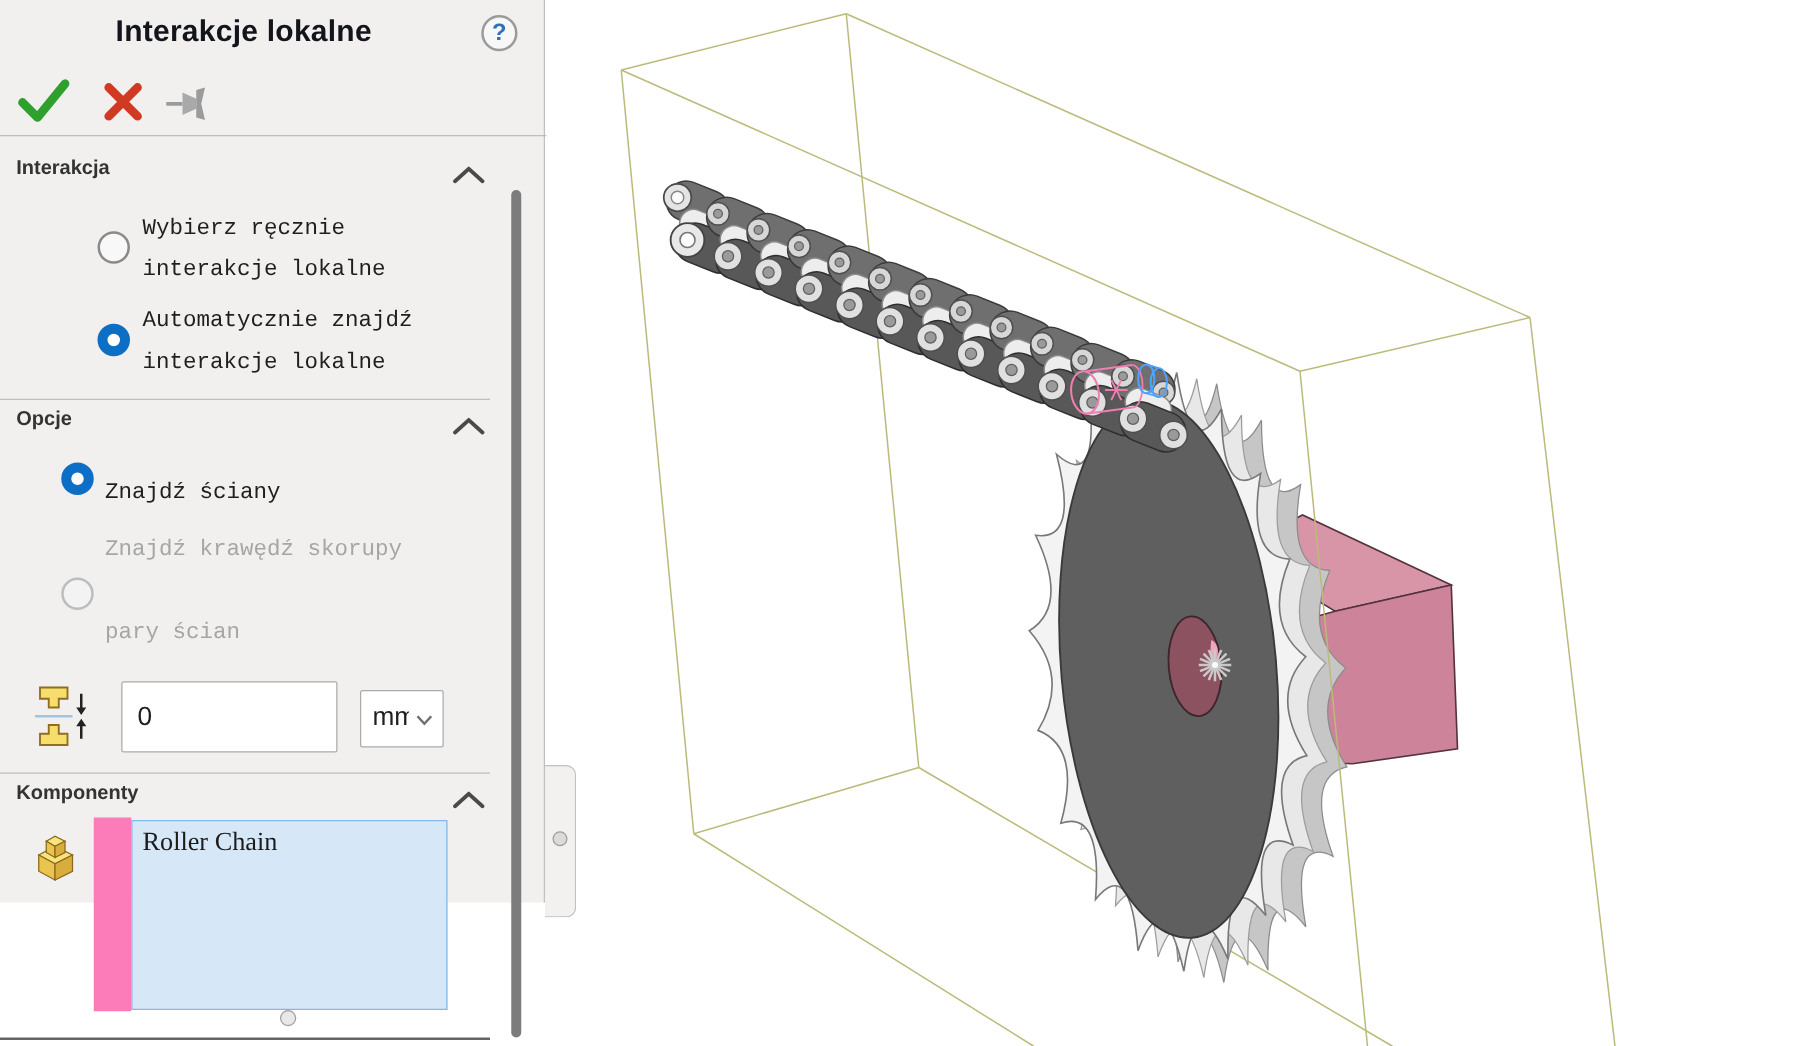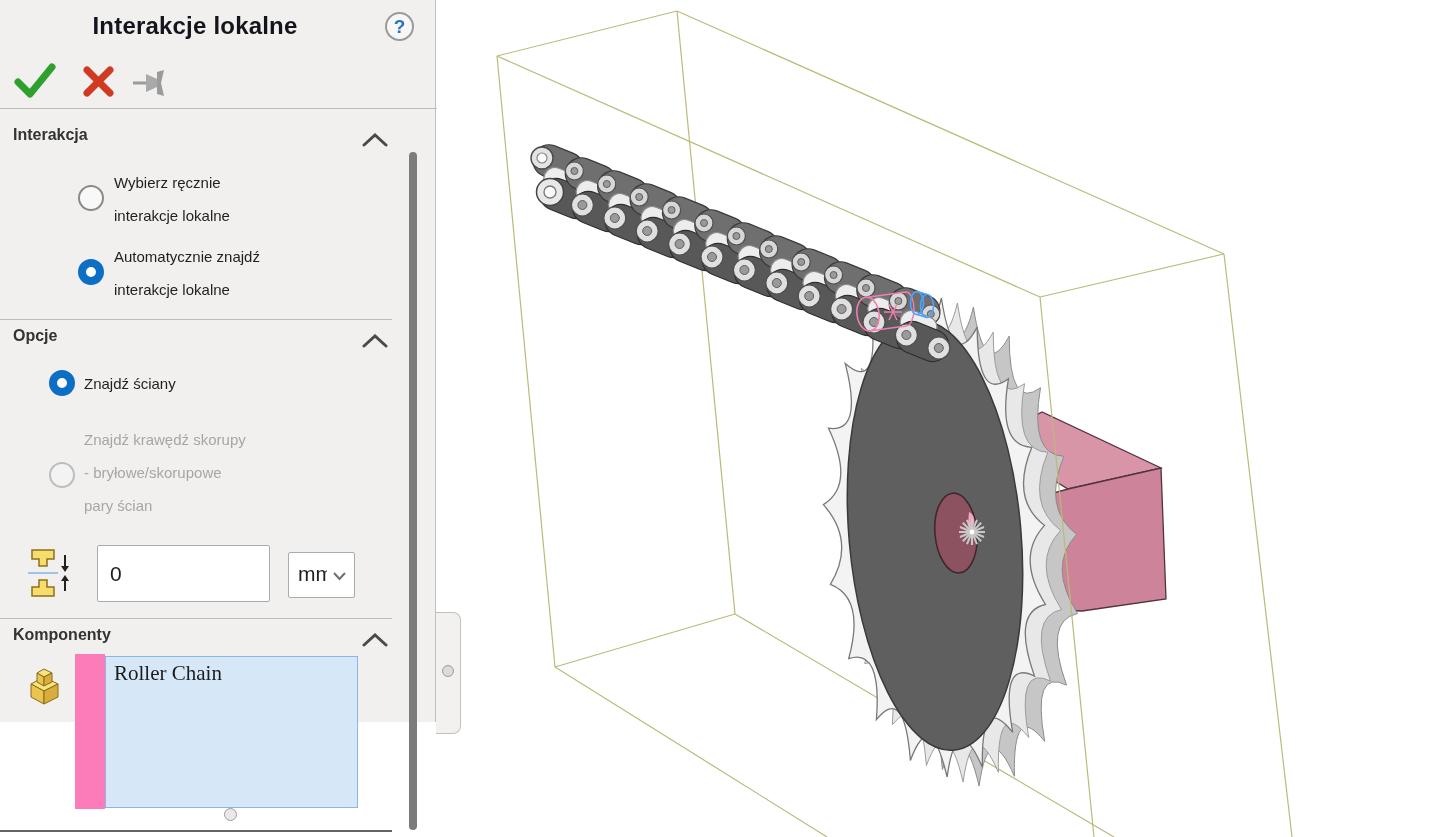--- a/index.html
+++ b/index.html
@@ -25,7 +25,7 @@
   .divider.dark { height:2px; background:#646464; }
   .hdr   { position:absolute; left:13px; font-size:16px; font-weight:bold; color:#333; white-space:nowrap; }
   .chev  { position:absolute; left:362px; width:26px; height:14px; cursor:pointer; }
-  .txt   { position:absolute; font-size:15px; color:#1f1f1f; white-space:nowrap; line-height:26px; }
+  .txt   { position:absolute; font-size:18px; color:#1f1f1f; white-space:nowrap; line-height:26px;font-family:Liberation Mono, monospace; }
   .txt.dis { color:#a6a6a6; }
   .radio { position:absolute; width:26px; height:26px; border-radius:50%;
            border:2px solid #8a8a8a; background:#f8f8f8; cursor:pointer; }

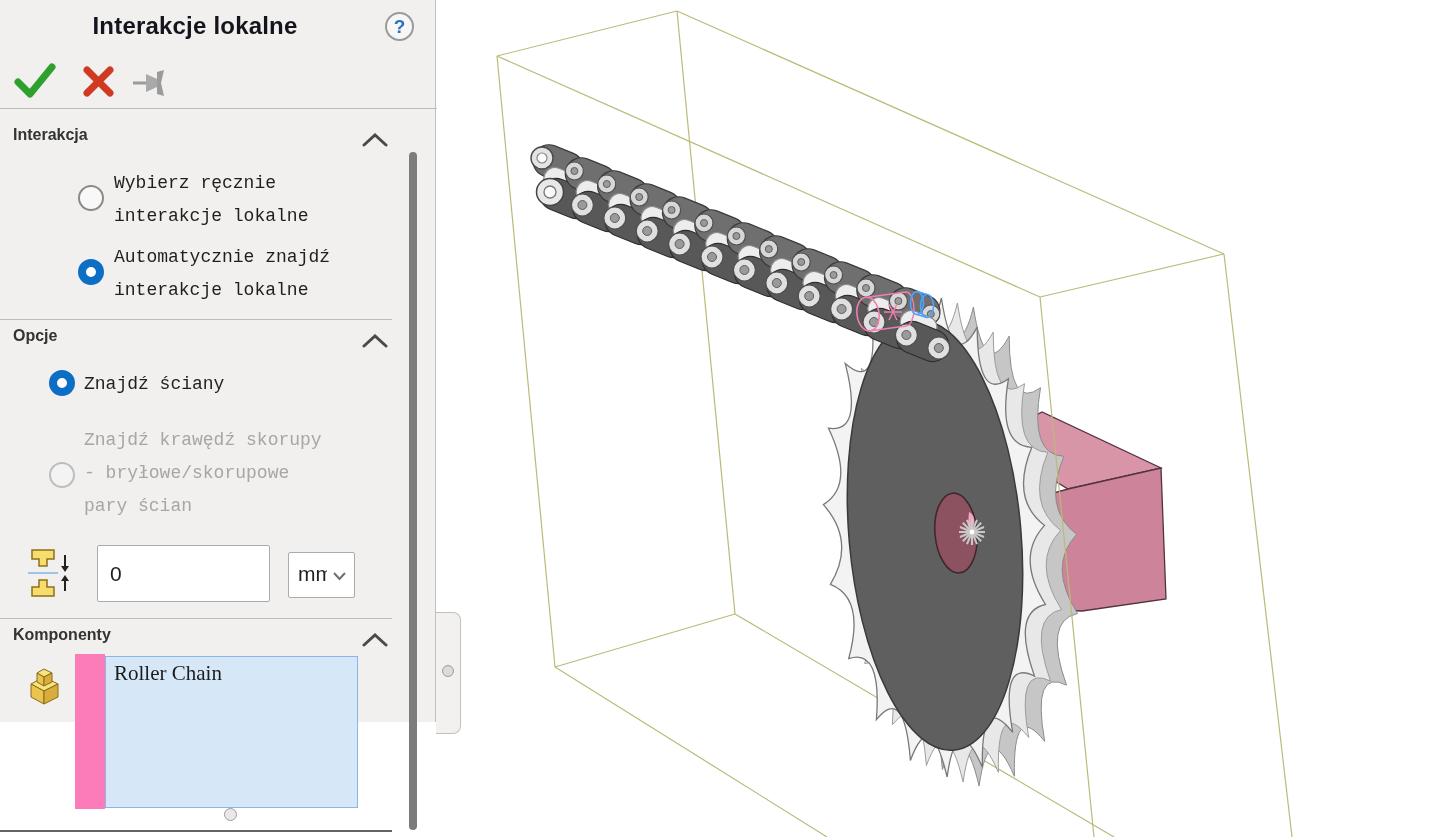--- a/index.html
+++ b/index.html
@@ -261,7 +261,7 @@
     </svg>
 
     <span class="radio sel" style="left:49px;top:370px;"></span>
-    <div class="txt" style="left:84px;top:371px;text-align:center;">Znajdź ściany</div>
+    <div class="txt" style="left:84px;top:381px;text-align:center;">Znajdź ściany</div>
 
     <span class="radio dis" style="left:49px;top:462px;"></span>
     <div class="txt dis" style="left:84px;top:427px;">Znajdź krawędź skorupy</div>

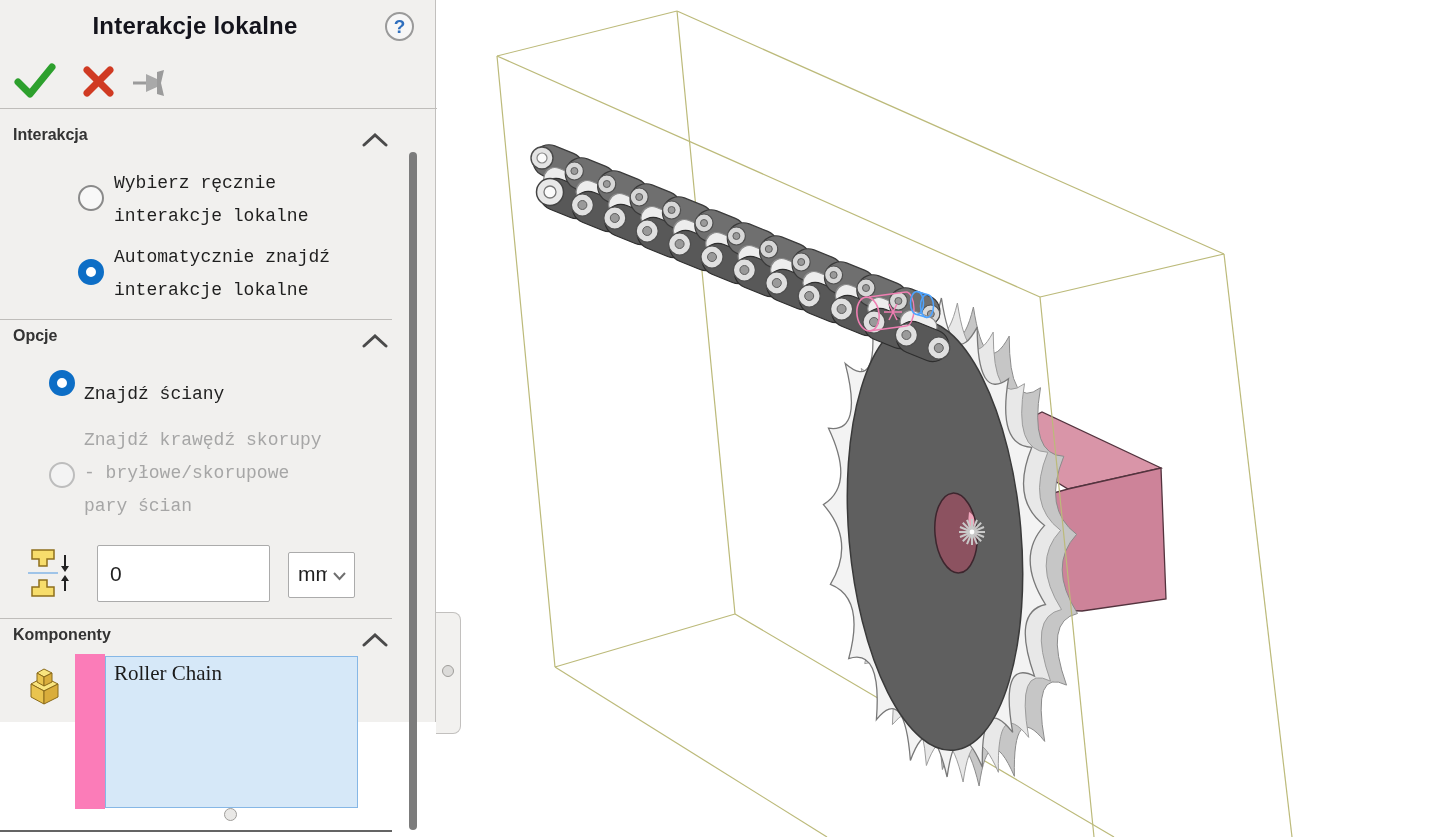--- a/index.html
+++ b/index.html
@@ -265,7 +265,6 @@
 
     <span class="radio dis" style="left:49px;top:462px;"></span>
     <div class="txt dis" style="left:84px;top:427px;">Znajdź krawędź skorupy</div>
-    <div class="txt dis" style="left:84px;top:460px;">- bryłowe/skorupowe</div>
     <div class="txt dis" style="left:84px;top:493px;">pary ścian</div>
 
     <svg style="position:absolute;left:25px;top:547px;" width="46" height="52" viewBox="0 0 46 52">

